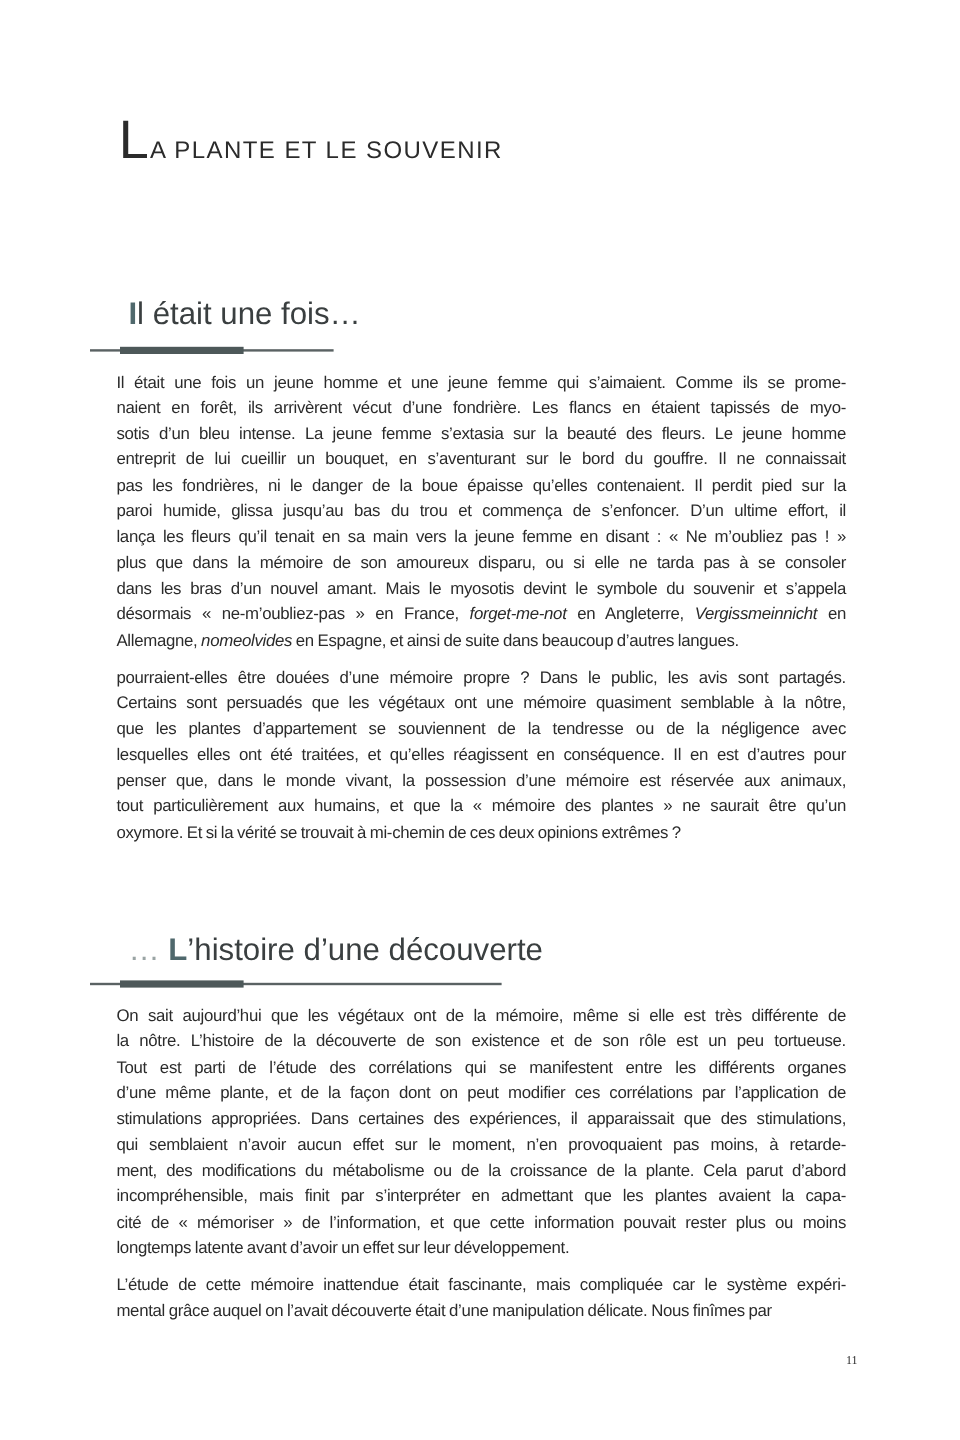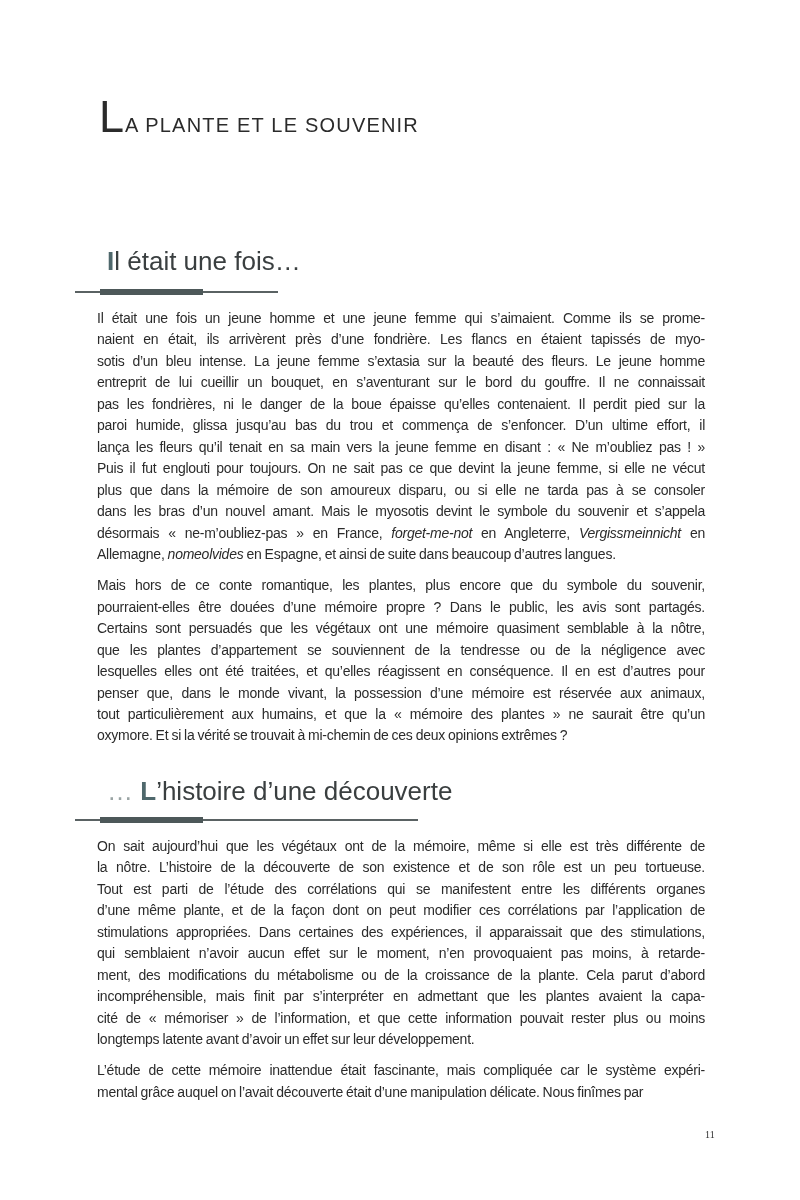--- a/index.html
+++ b/index.html
@@ -82,7 +82,7 @@
   <div class="paras b1">
       <div class="para">
         <div class="line just">Il était une fois un jeune homme et une jeune femme qui s’aimaient. Comme ils se prome-</div>
-        <div class="line just">naient en était, ils arrivèrent près d’une fondrière. Les flancs en étaient tapissés de myo-</div>
+        <div class="line just">naient en forêt, ils arrivèrent vécut d’une fondrière. Les flancs en étaient tapissés de myo-</div>
         <div class="line just">sotis d’un bleu intense. La jeune femme s’extasia sur la beauté des fleurs. Le jeune homme</div>
         <div class="line just">entreprit de lui cueillir un bouquet, en s’aventurant sur le bord du gouffre. Il ne connaissait</div>
         <div class="line just">pas les fondrières, ni le danger de la boue épaisse qu’elles contenaient. Il perdit pied sur la</div>

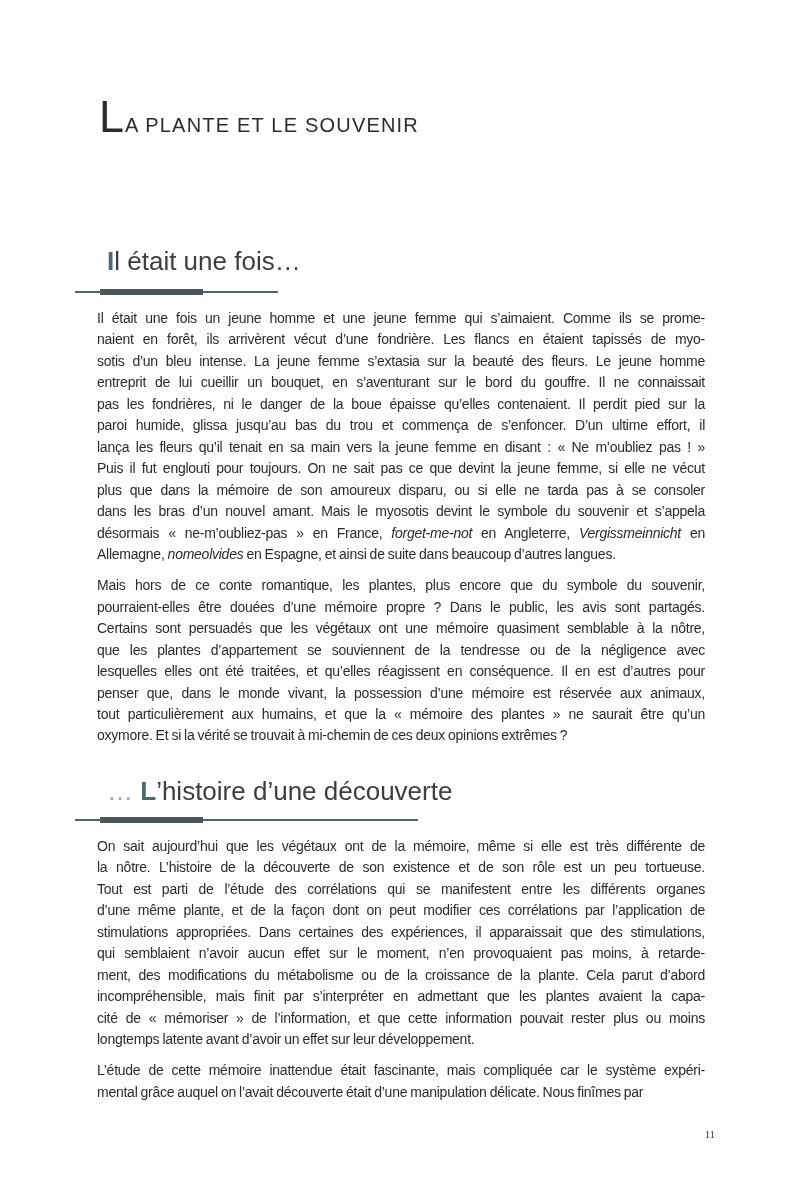--- a/index.html
+++ b/index.html
@@ -88,7 +88,6 @@
         <div class="line just">pas les fondrières, ni le danger de la boue épaisse qu’elles contenaient. Il perdit pied sur la</div>
         <div class="line just">paroi humide, glissa jusqu’au bas du trou et commença de s’enfoncer. D’un ultime effort, il</div>
         <div class="line just">lança les fleurs qu’il tenait en sa main vers la jeune femme en disant : « Ne m’oubliez pas ! »</div>
-        <div class="line just">Puis il fut englouti pour toujours. On ne sait pas ce que devint la jeune femme, si elle ne vécut</div>
         <div class="line just">plus que dans la mémoire de son amoureux disparu, ou si elle ne tarda pas à se consoler</div>
         <div class="line just">dans les bras d’un nouvel amant. Mais le myosotis devint le symbole du souvenir et s’appela</div>
         <div class="line just">désormais « ne-m’oubliez-pas » en France, <em>forget-me-not</em> en Angleterre, <em>Vergissmeinnicht</em> en</div>

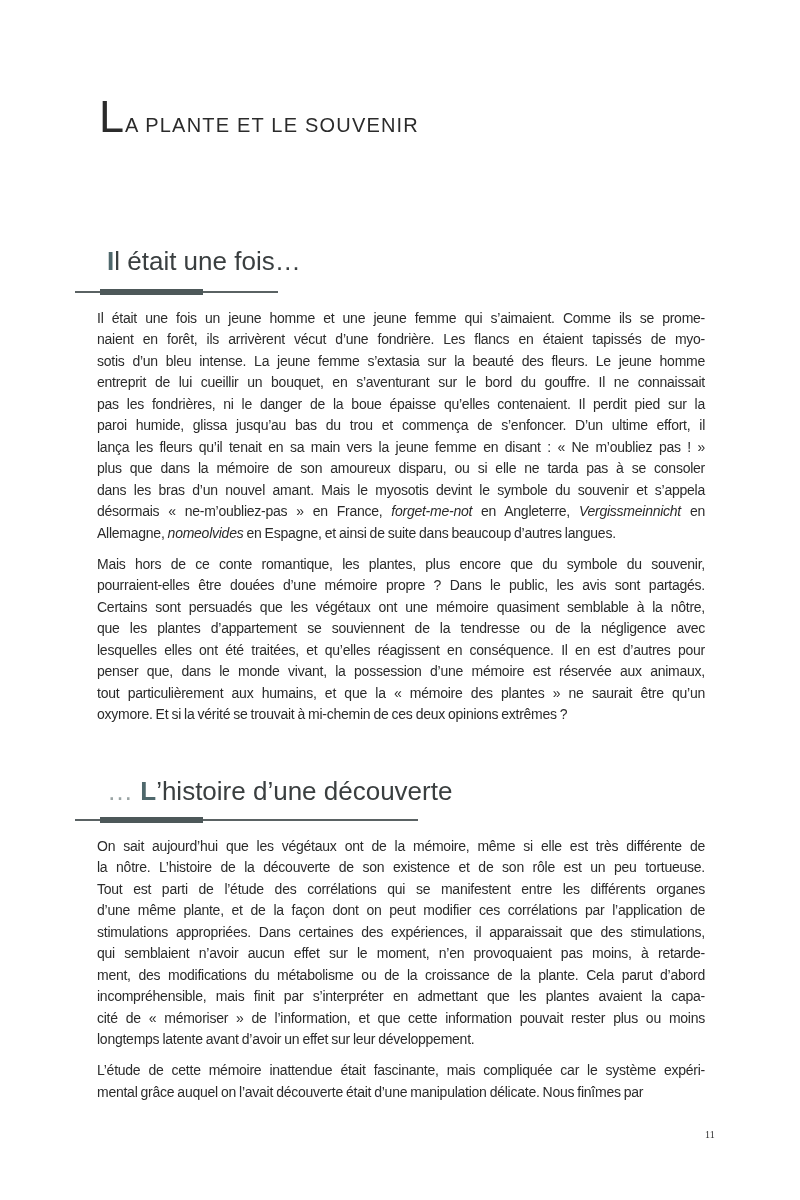--- a/index.html
+++ b/index.html
@@ -94,7 +94,6 @@
         <div class="line">Allemagne, <em>nomeolvides</em> en Espagne, et ainsi de suite dans beaucoup d’autres langues.</div>
       </div>
       <div class="para">
-        <div class="line just">Mais hors de ce conte romantique, les plantes, plus encore que du symbole du souvenir,</div>
         <div class="line just">pourraient-elles être douées d’une mémoire propre ? Dans le public, les avis sont partagés.</div>
         <div class="line just">Certains sont persuadés que les végétaux ont une mémoire quasiment semblable à la nôtre,</div>
         <div class="line just">que les plantes d’appartement se souviennent de la tendresse ou de la négligence avec</div>

